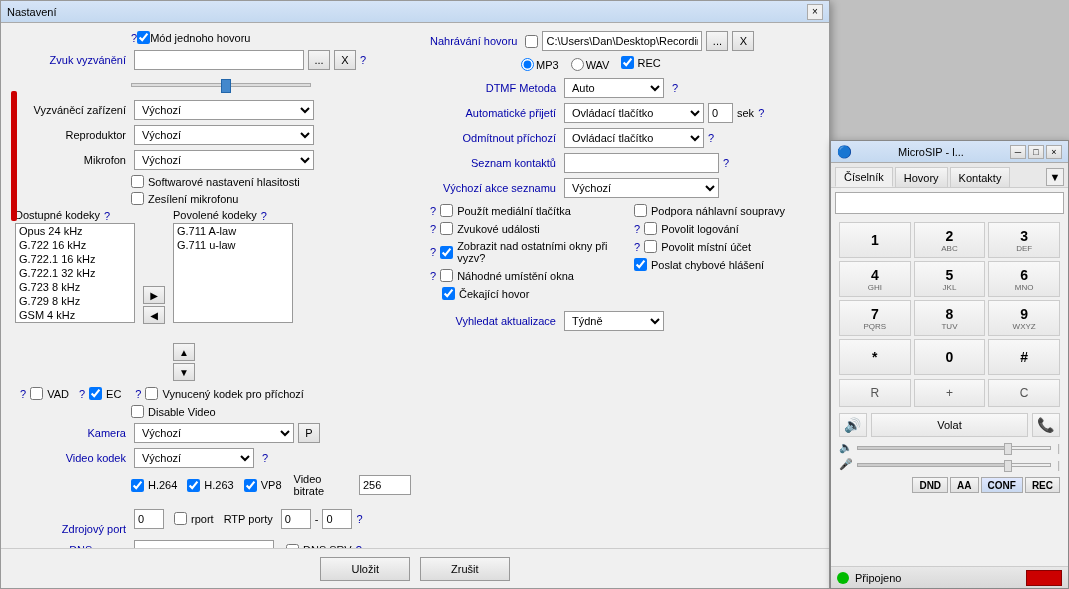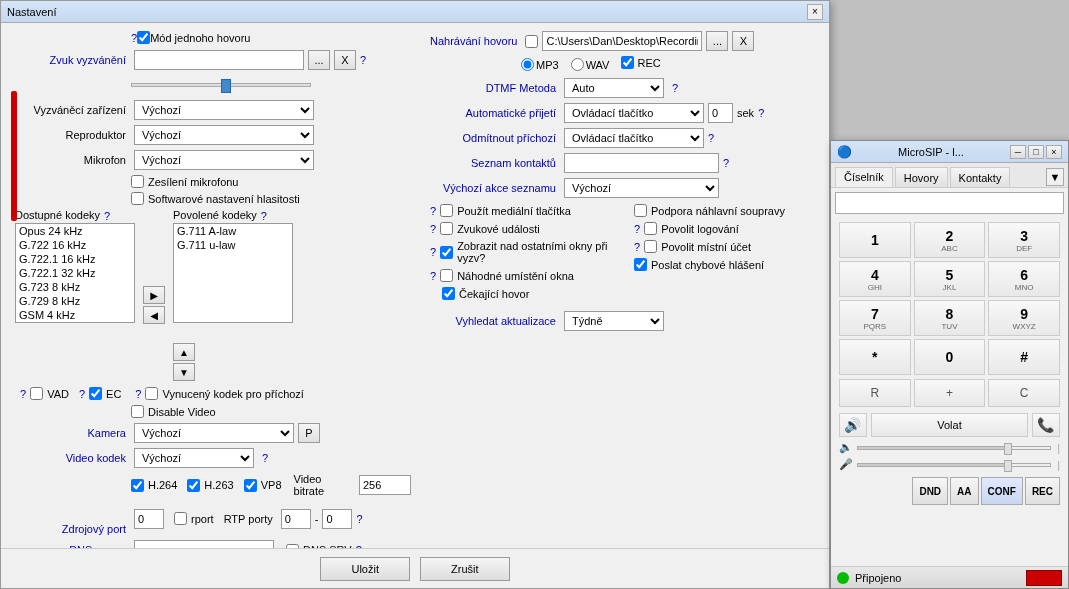--- a/index.html
+++ b/index.html
@@ -502,11 +502,11 @@
       <div style="padding-left:120px;">
         <div class="checkbox-row">
           <input type="checkbox" style="">
-          <span>Zesílení mikrofonu</span>
+          <span>Softwarové nastavení hlasitosti</span>
         </div>
         <div class="checkbox-row">
           <input type="checkbox" style="">
-          <span>Softwarové nastavení hlasitosti</span>
+          <span>Zesílení mikrofonu</span>
         </div>
       </div>
 

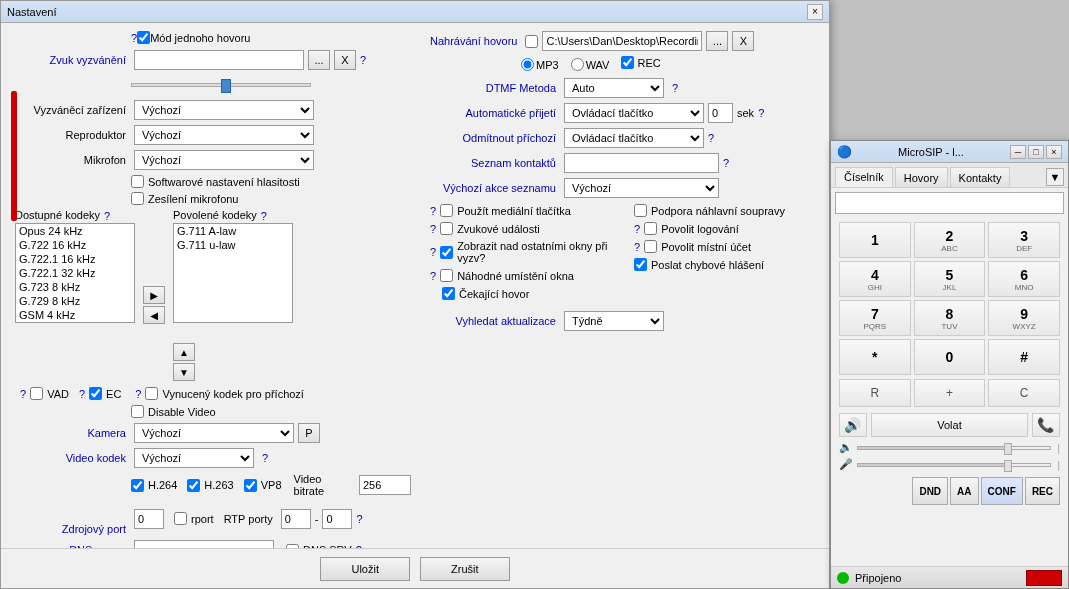--- a/index.html
+++ b/index.html
@@ -380,7 +380,7 @@
     }
 
     .fn-btn {
-      height: 28px;
+      height: 16px;
       padding: 0 6px;
       border: 1px solid #aaa;
       background: linear-gradient(to bottom, #f5f5f5, #e0e0e0);

